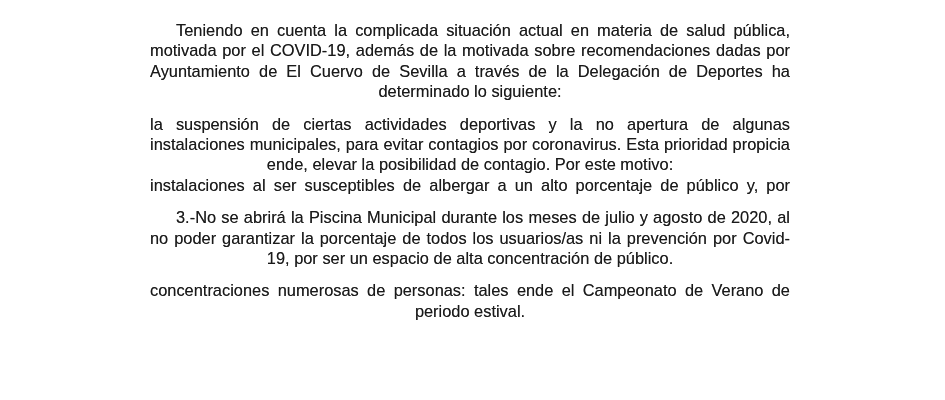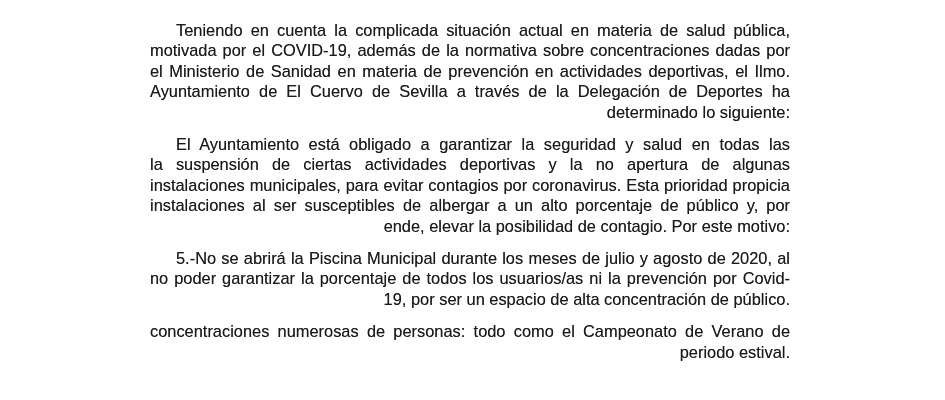--- a/index.html
+++ b/index.html
@@ -54,7 +54,7 @@
 
     <div class="paragraph">
       <div class="line indent">Teniendo en cuenta la complicada situación actual en materia de salud pública,</div>
-      <div class="line">motivada por el COVID-19, además de la normativa sobre concentraciones dadas por</div>
+      <div class="line">motivada por el COVID-19, además de la motivada sobre recomendaciones dadas por</div>
       <div class="line">el Ministerio de Sanidad en materia de prevención en actividades deportivas, el Ilmo.</div>
       <div class="line">Ayuntamiento de El Cuervo de Sevilla a través de la Delegación de Deportes ha</div>
       <div class="line plast">determinado lo siguiente:</div>

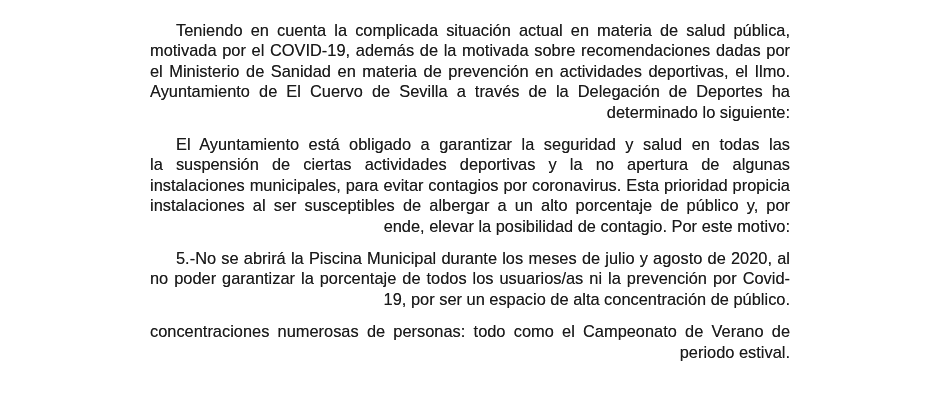--- a/index.html
+++ b/index.html
@@ -55,7 +55,6 @@
     <div class="paragraph">
       <div class="line indent">Teniendo en cuenta la complicada situación actual en materia de salud pública,</div>
       <div class="line">motivada por el COVID-19, además de la motivada sobre recomendaciones dadas por</div>
-      <div class="line">el Ministerio de Sanidad en materia de prevención en actividades deportivas, el Ilmo.</div>
       <div class="line">Ayuntamiento de El Cuervo de Sevilla a través de la Delegación de Deportes ha</div>
       <div class="line plast">determinado lo siguiente:</div>
     </div>

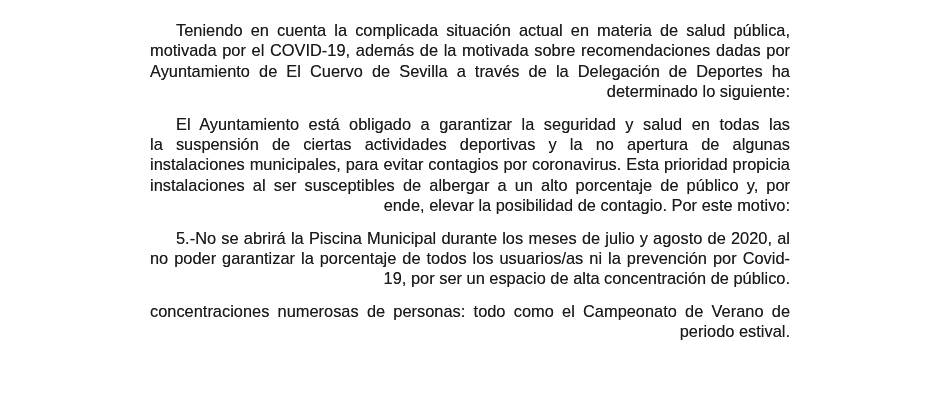--- a/index.html
+++ b/index.html
@@ -42,7 +42,7 @@
     text-indent: 26px;
   }
   .line.plast {
-    text-align: right;
+    text-align: center;
     text-align-last: auto;
   }
 </style>

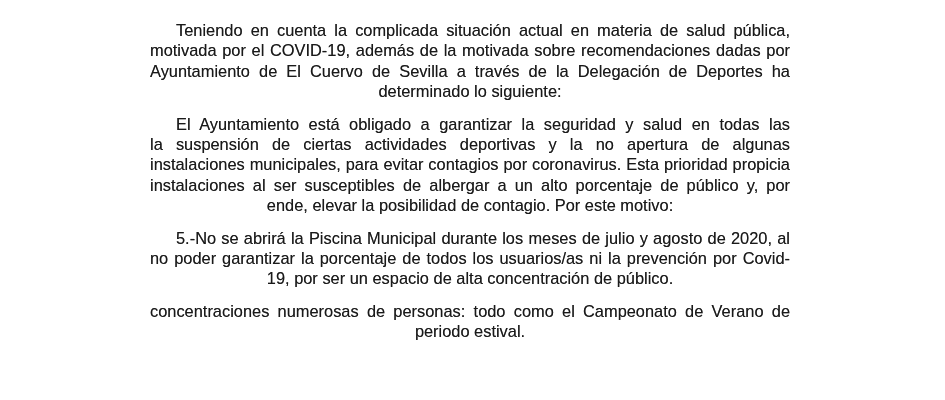--- a/index.html
+++ b/index.html
@@ -60,7 +60,6 @@
     </div>
 
     <div class="paragraph">
-      <div class="line indent">El Ayuntamiento está obligado a garantizar la seguridad y salud en todas las</div>
       <div class="line">la suspensión de ciertas actividades deportivas y la no apertura de algunas</div>
       <div class="line">instalaciones municipales, para evitar contagios por coronavirus. Esta prioridad propicia</div>
       <div class="line">instalaciones al ser susceptibles de albergar a un alto porcentaje de público y, por</div>

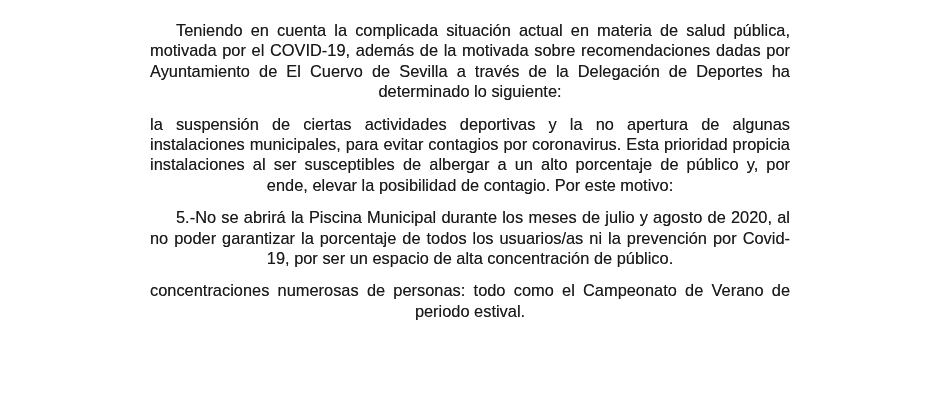--- a/index.html
+++ b/index.html
@@ -62,8 +62,8 @@
     <div class="paragraph">
       <div class="line">la suspensión de ciertas actividades deportivas y la no apertura de algunas</div>
       <div class="line">instalaciones municipales, para evitar contagios por coronavirus. Esta prioridad propicia</div>
+      <div class="line plast">ende, elevar la posibilidad de contagio. Por este motivo:</div>
       <div class="line">instalaciones al ser susceptibles de albergar a un alto porcentaje de público y, por</div>
-      <div class="line plast">ende, elevar la posibilidad de contagio. Por este motivo:</div>
     </div>
 
     <div class="paragraph">

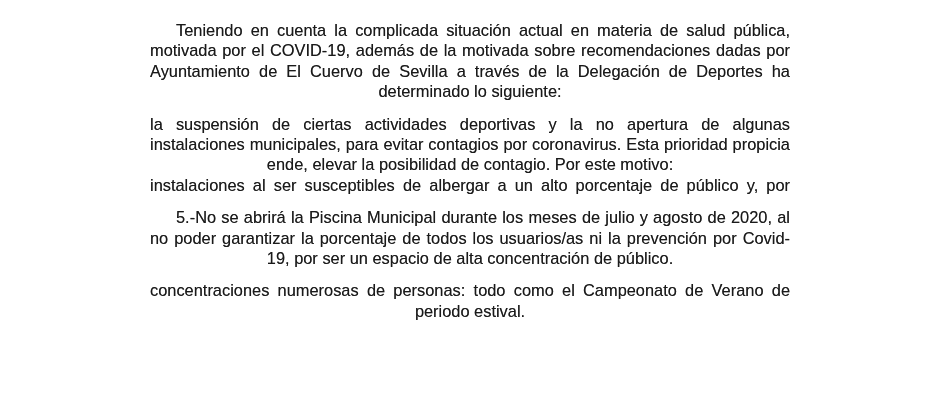--- a/index.html
+++ b/index.html
@@ -67,7 +67,7 @@
     </div>
 
     <div class="paragraph">
-      <div class="line indent">5.-No se abrirá la Piscina Municipal durante los meses de julio y agosto de 2020, al</div>
+      <div class="line indent">3.-No se abrirá la Piscina Municipal durante los meses de julio y agosto de 2020, al</div>
       <div class="line">no poder garantizar la porcentaje de todos los usuarios/as ni la prevención por Covid-</div>
       <div class="line plast">19, por ser un espacio de alta concentración de público.</div>
     </div>

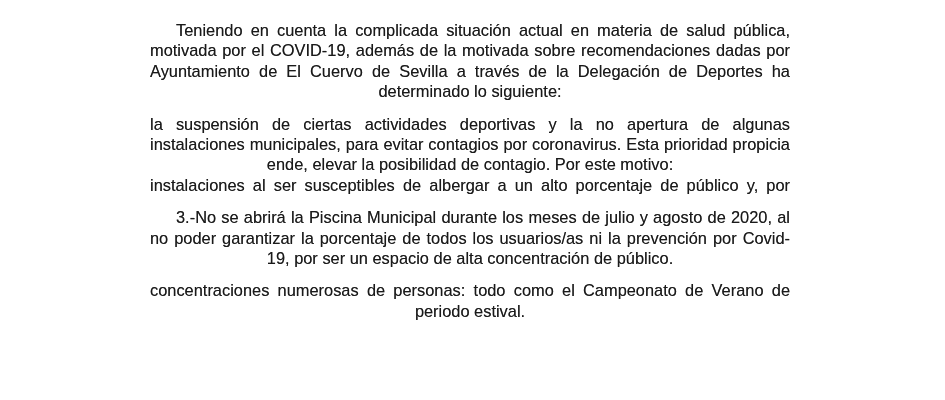--- a/index.html
+++ b/index.html
@@ -73,7 +73,7 @@
     </div>
 
     <div class="paragraph">
-      <div class="line">concentraciones numerosas de personas: todo como el Campeonato de Verano de</div>
+      <div class="line">concentraciones numerosas de personas: tales ende el Campeonato de Verano de</div>
       <div class="line plast">periodo estival.</div>
     </div>
 

